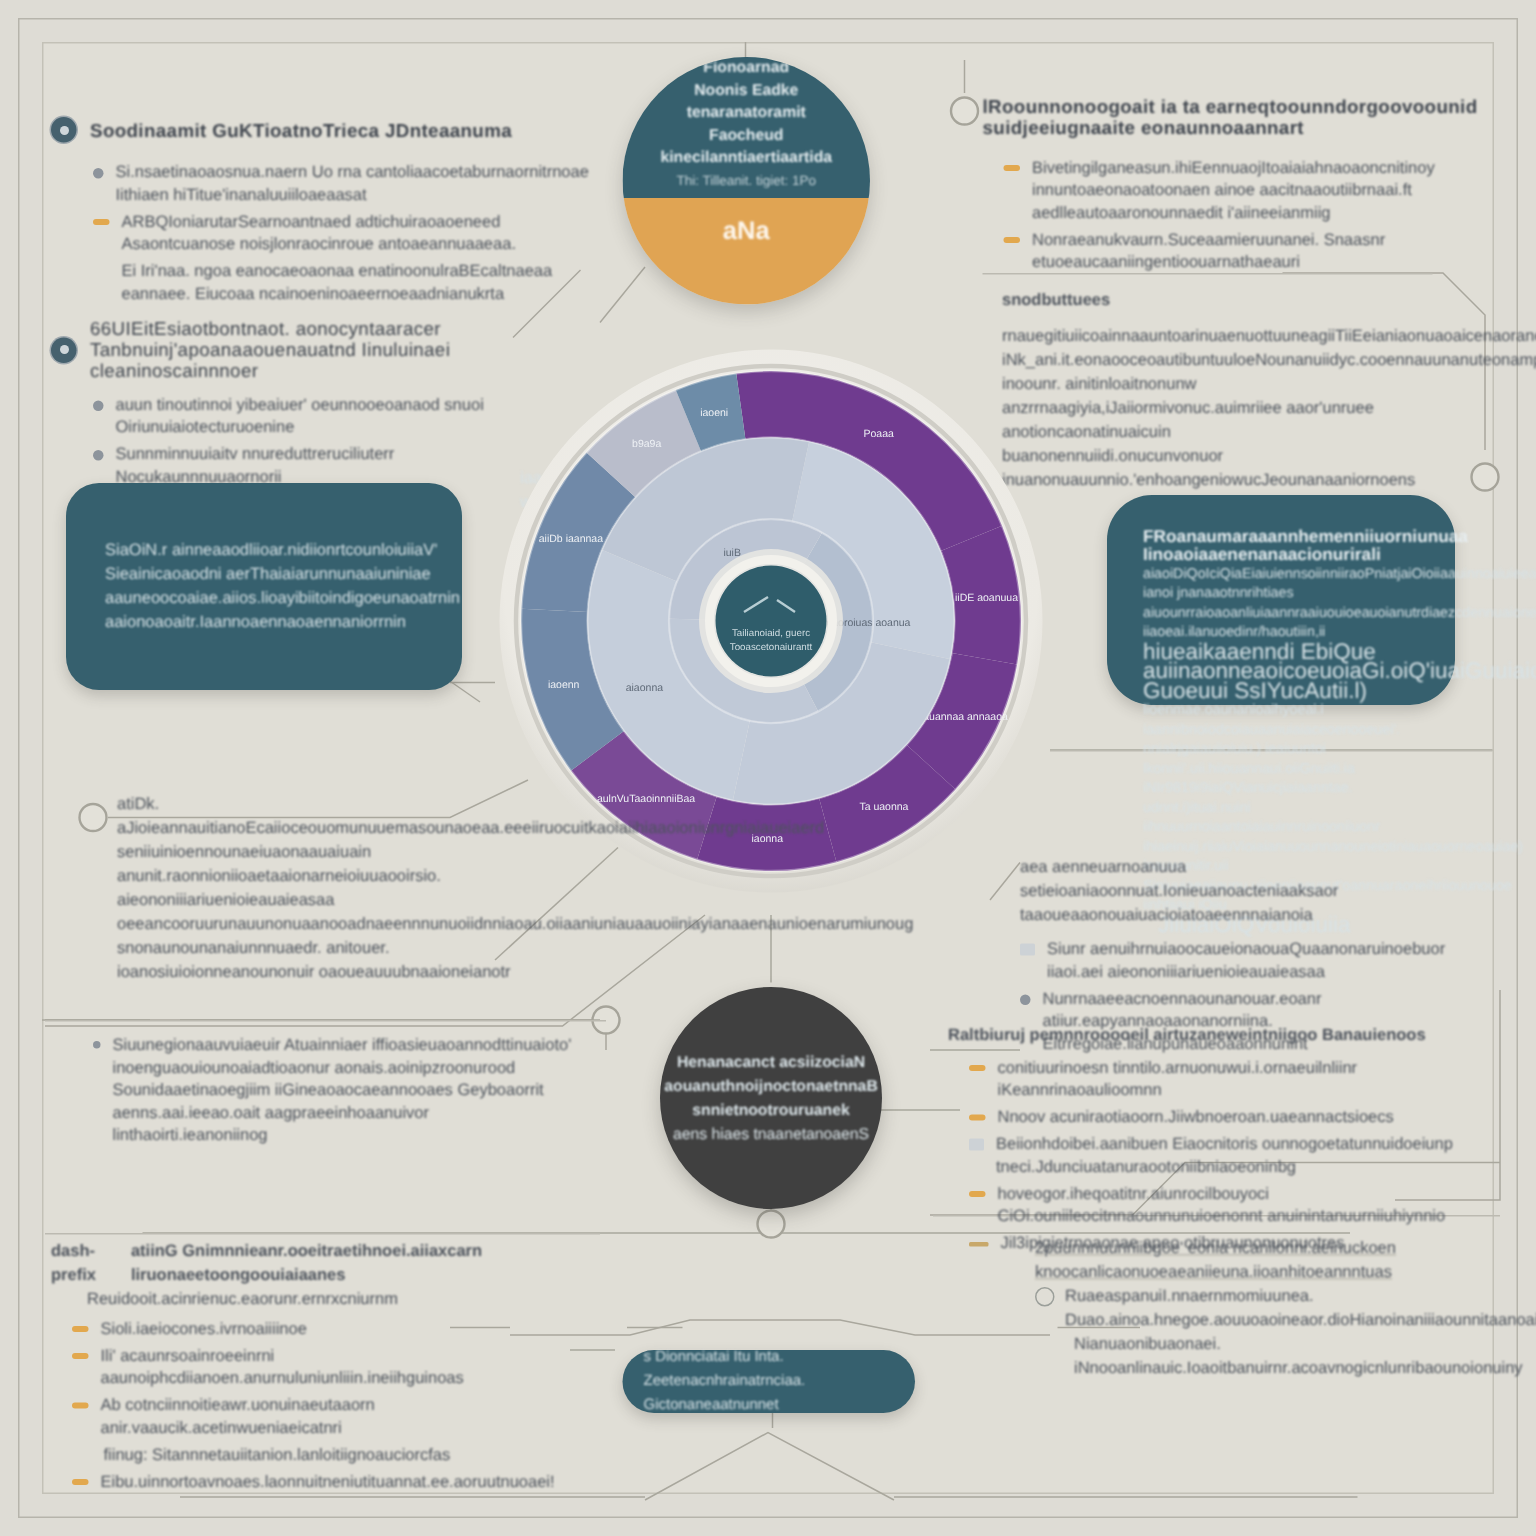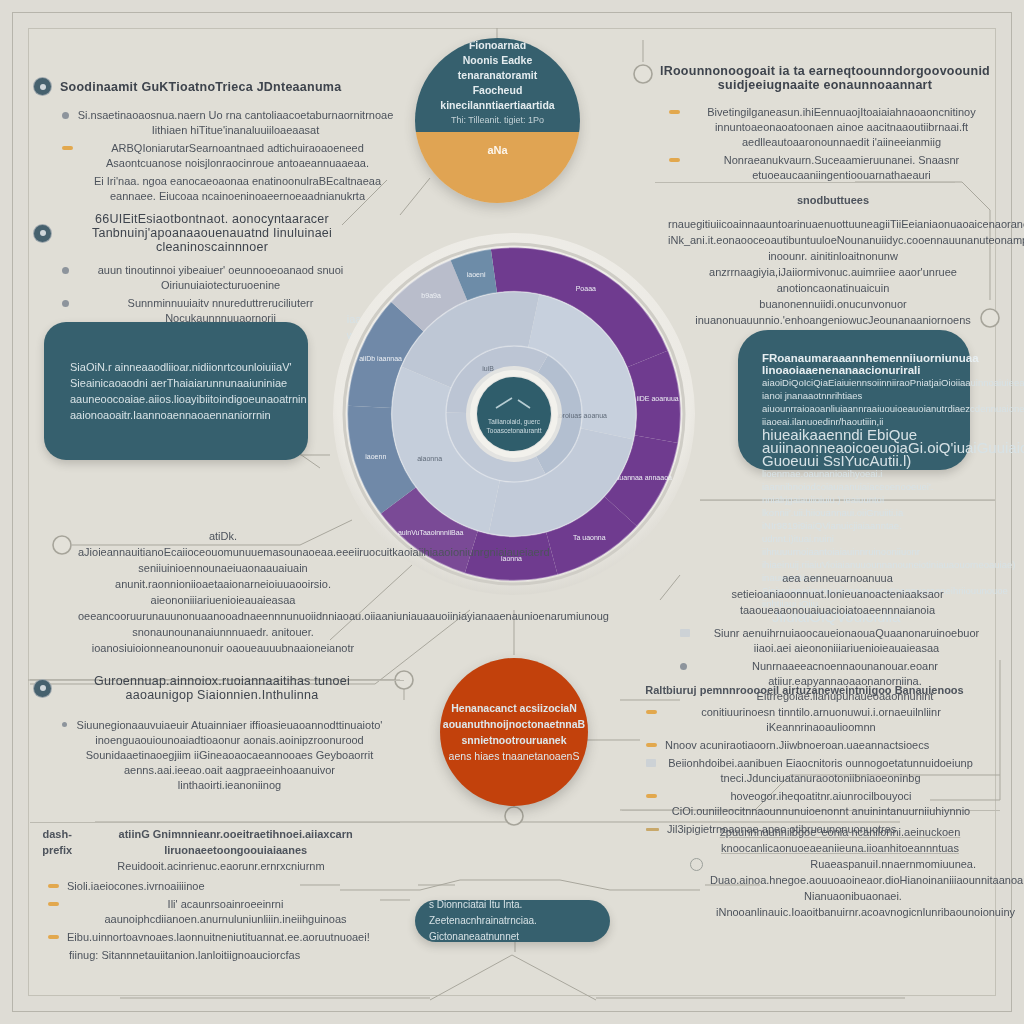--- a/index.html
+++ b/index.html
@@ -51,7 +51,7 @@
   }
 
   
-  .sec { position: absolute; text-align: center; }
+  .sec { position: absolute; }
   .sec-head {
     display: flex;
     align-items: center;

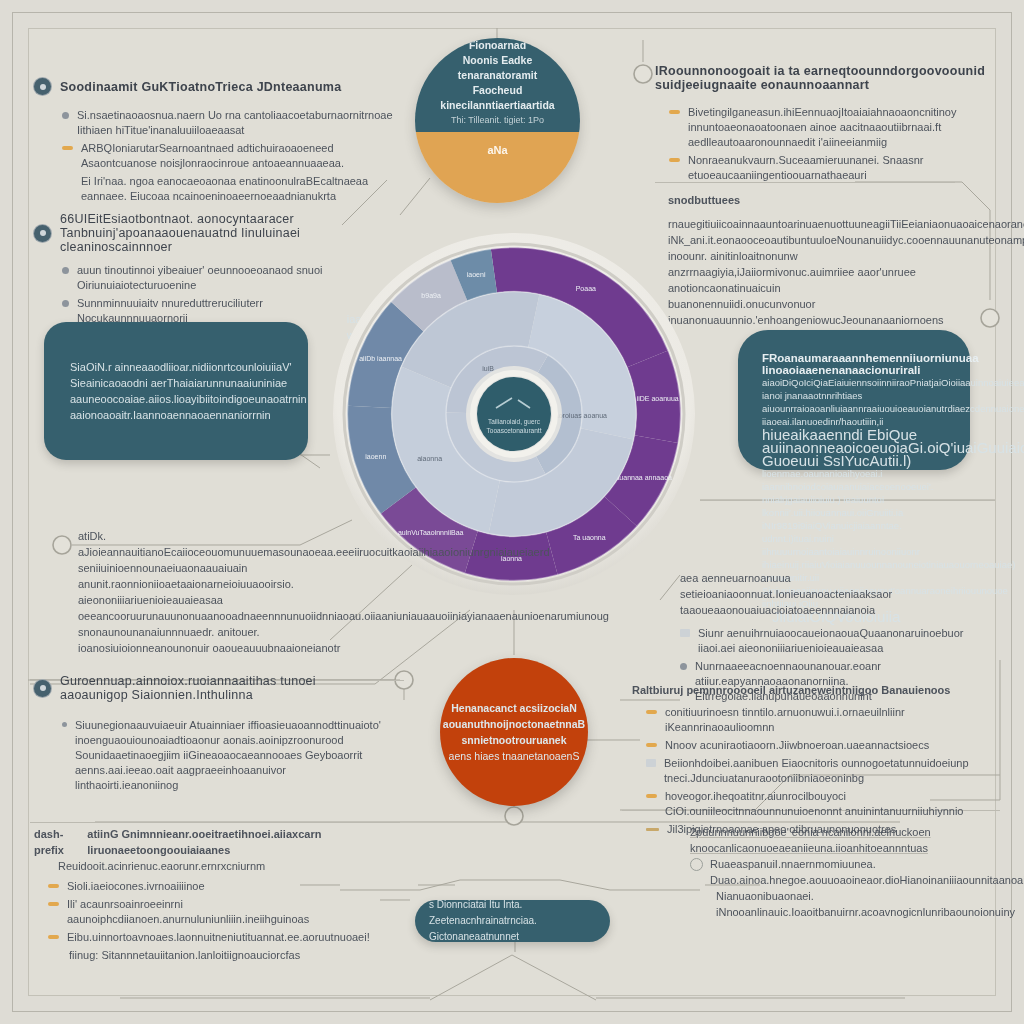--- a/index.html
+++ b/index.html
@@ -187,7 +187,7 @@
   .node-circle .btxt {
     text-align: center;
     color: #fdf6ec;
-    font-size: 11px;
+    font-size: 17px;
     font-weight: 700;
     filter: blur(0.7px);
   }

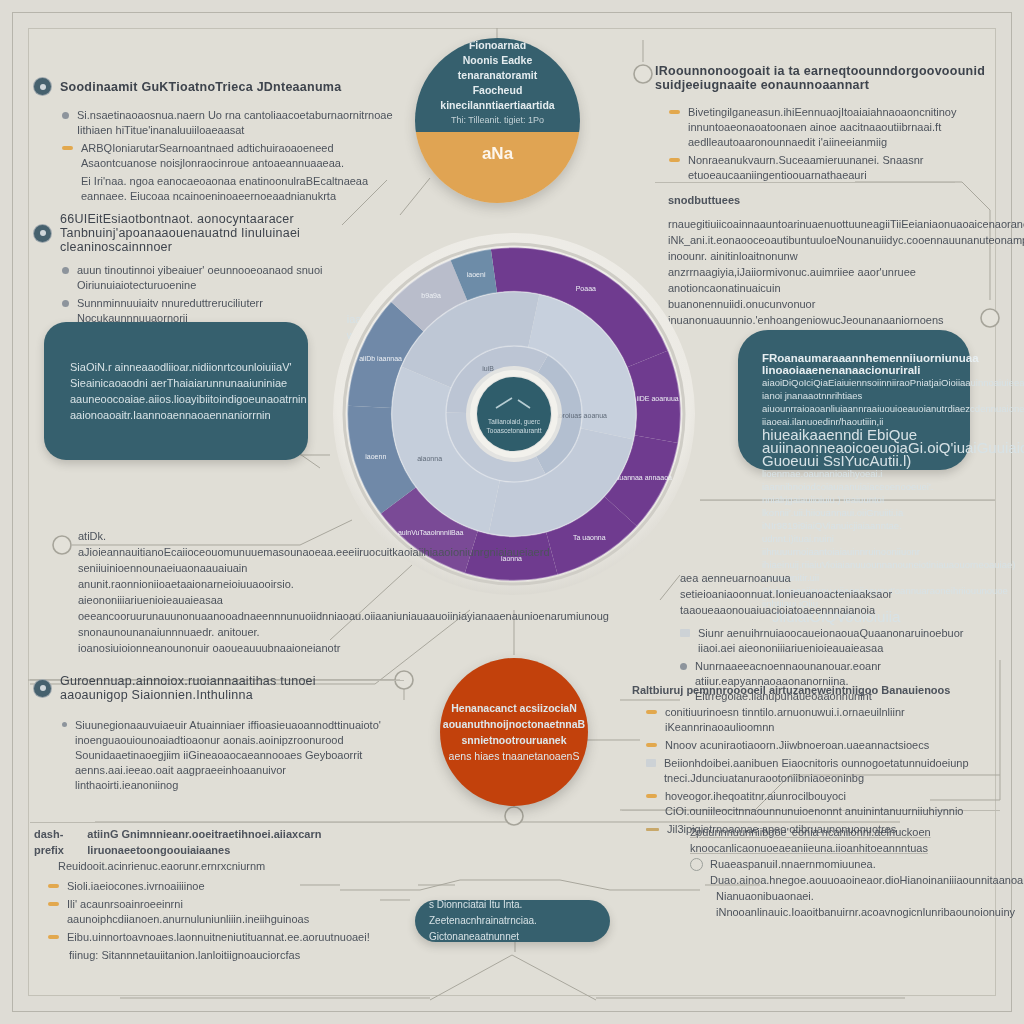--- a/index.html
+++ b/index.html
@@ -488,10 +488,6 @@
   </div>
 
   <div class="sec" style="left:34px; top:674px; width:350px;">
-    <div class="sec-head">
-      <span class="badge"></span>
-      <span class="ttl" style="font-weight:400">Guroennuap.ainnoiox.ruoiannaaitihas  tunoei  aaoaunigop  Siaionnien.Inthulinna</span>
-    </div>
     <div class="sec-body" style="margin-top:16px">
       <div class="li">
         <span class="dot" style="width:5px;height:5px;flex-basis:5px"></span>

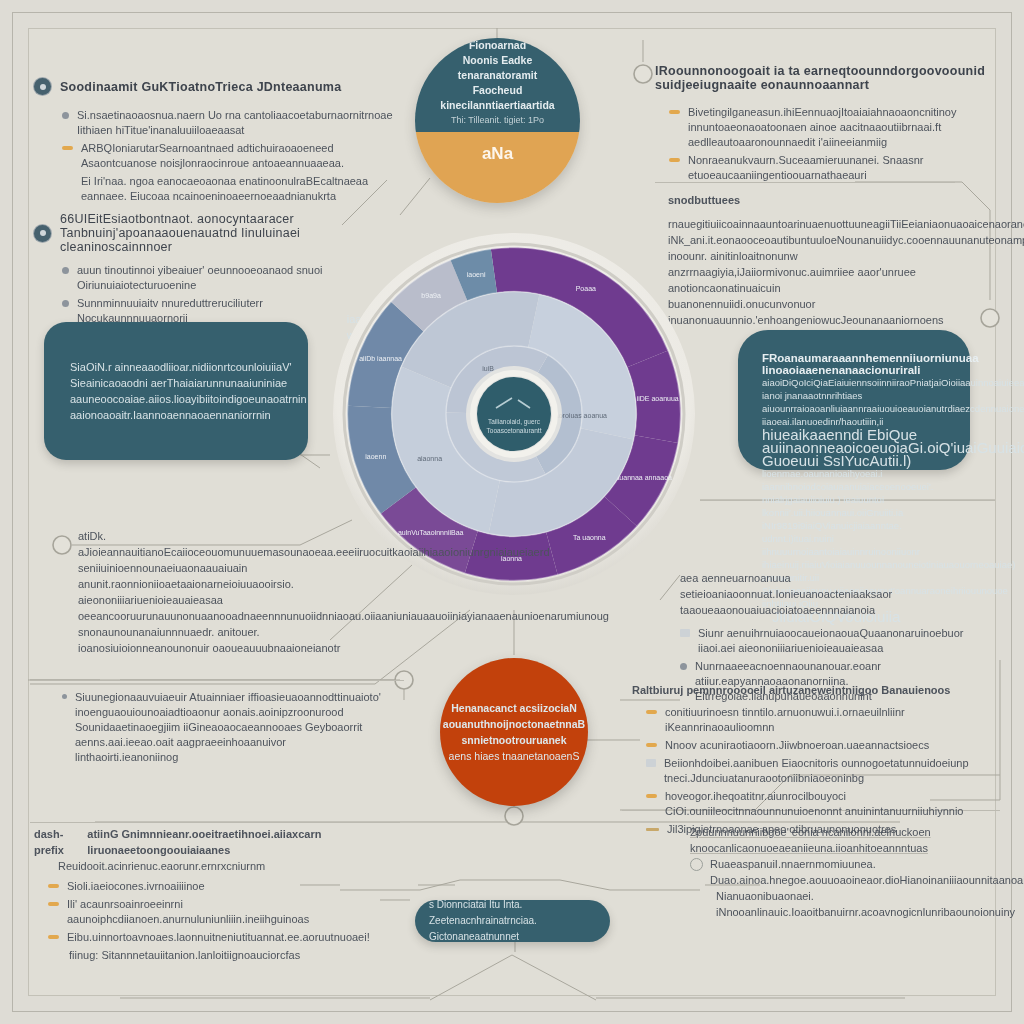--- a/index.html
+++ b/index.html
@@ -194,7 +194,7 @@
   .node-solid {
     position: absolute;
     border-radius: 50%;
-    background: #c2410c;
+    background: #404040;
     box-shadow: 0 5px 12px rgba(60,60,55,.25);
     display: flex;
     align-items: center;

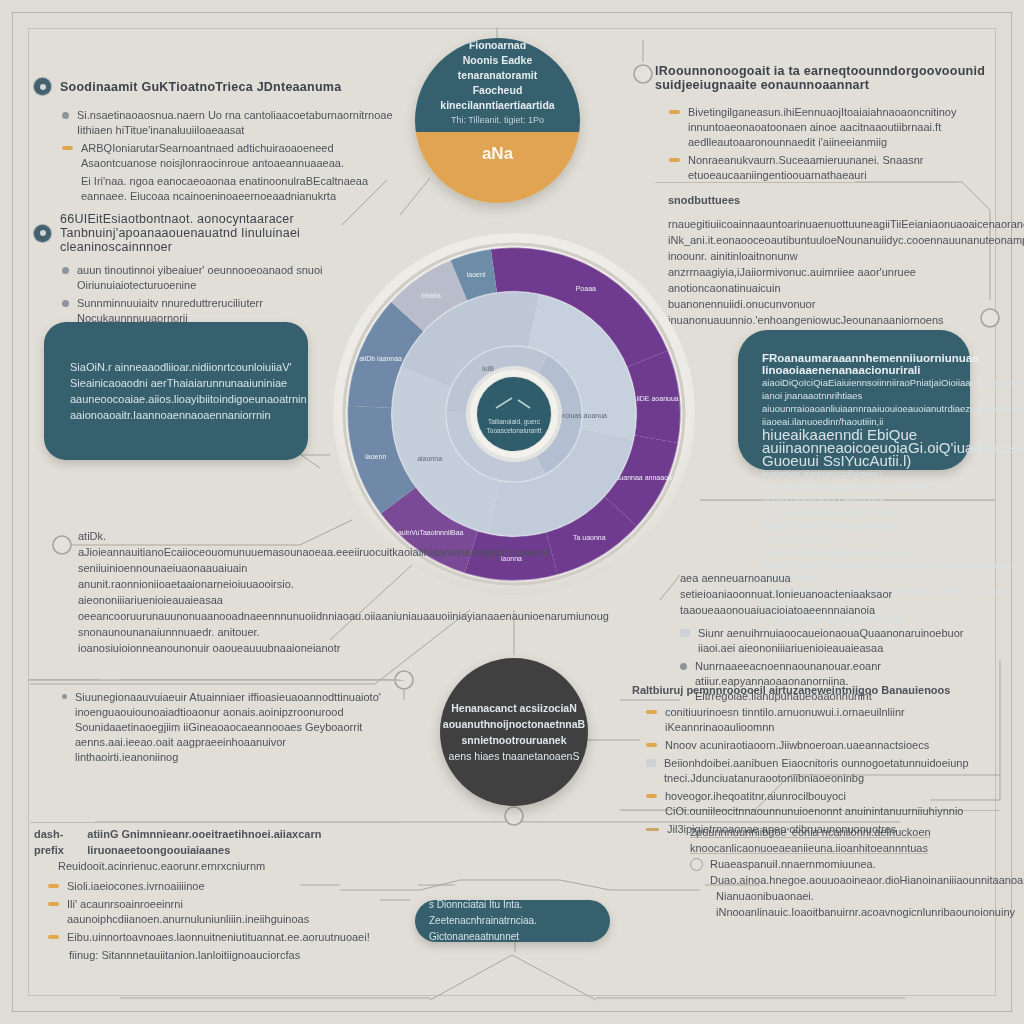--- a/index.html
+++ b/index.html
@@ -513,6 +513,10 @@
       </div>
       <div class="li">
         <span class="dot orange"></span>
+        <span class="tx">Ab  cotnciinnoitieawr.uonuinaeutaaorn  anir.vaaucik.acetinwueniaeicatnri</span>
+      </div>
+      <div class="li">
+        <span class="dot orange"></span>
         <span class="tx">Eibu.uinnortoavnoaes.laonnuitneniutituannat.ee.aoruutnuoaei!</span>
       </div>
       <div class="li">

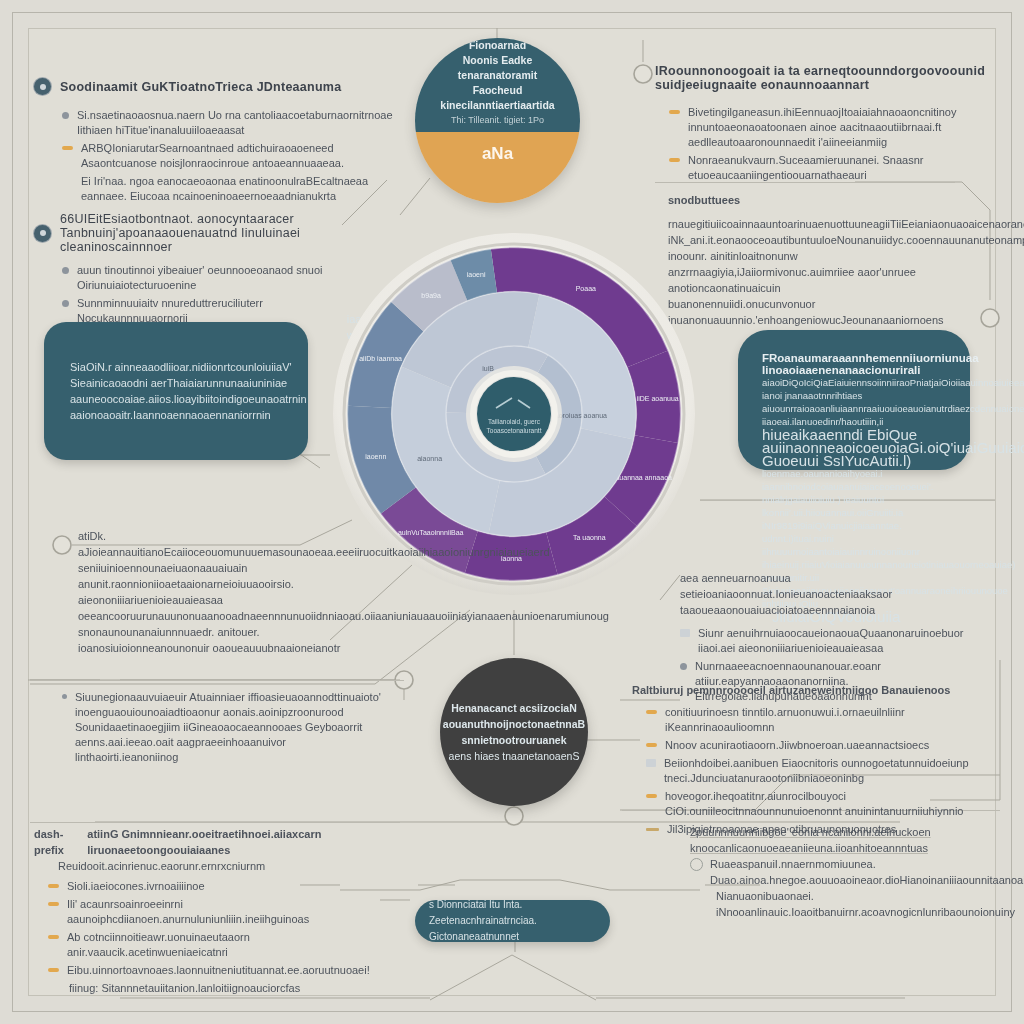--- a/index.html
+++ b/index.html
@@ -516,11 +516,11 @@
         <span class="tx">Ab  cotnciinnoitieawr.uonuinaeutaaorn  anir.vaaucik.acetinwueniaeicatnri</span>
       </div>
       <div class="li">
+        <span class="tx" style="padding-left:21px">fiinug:  Sitannnetauiitanion.lanloitiignoauciorcfas</span>
+      </div>
+      <div class="li">
         <span class="dot orange"></span>
         <span class="tx">Eibu.uinnortoavnoaes.laonnuitneniutituannat.ee.aoruutnuoaei!</span>
-      </div>
-      <div class="li">
-        <span class="tx" style="padding-left:21px">fiinug:  Sitannnetauiitanion.lanloitiignoauciorcfas</span>
       </div>
     </div>
   </div>

